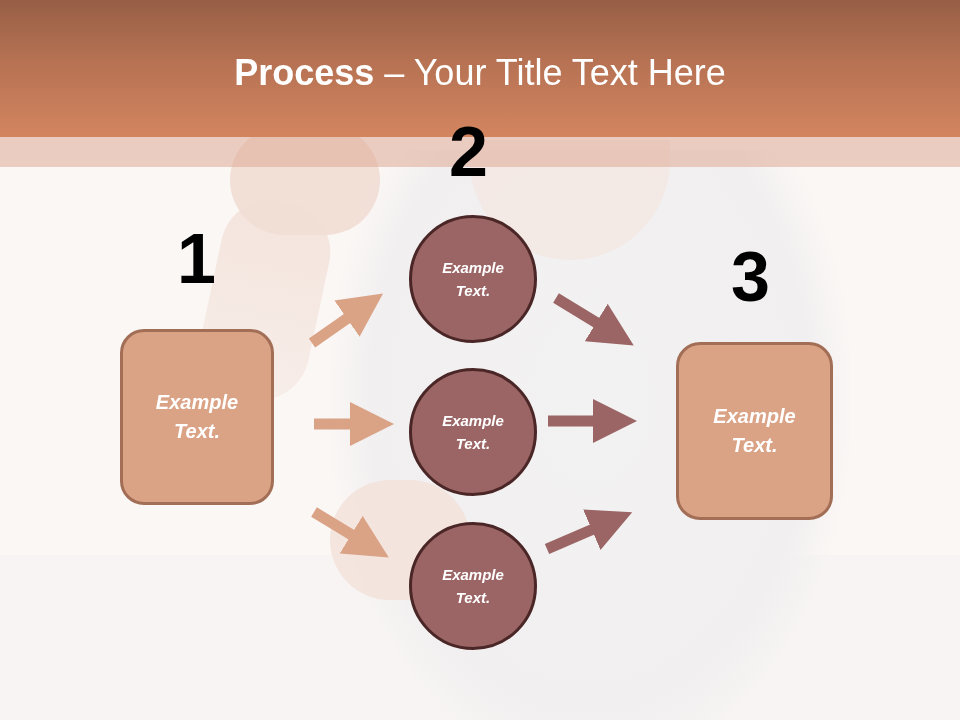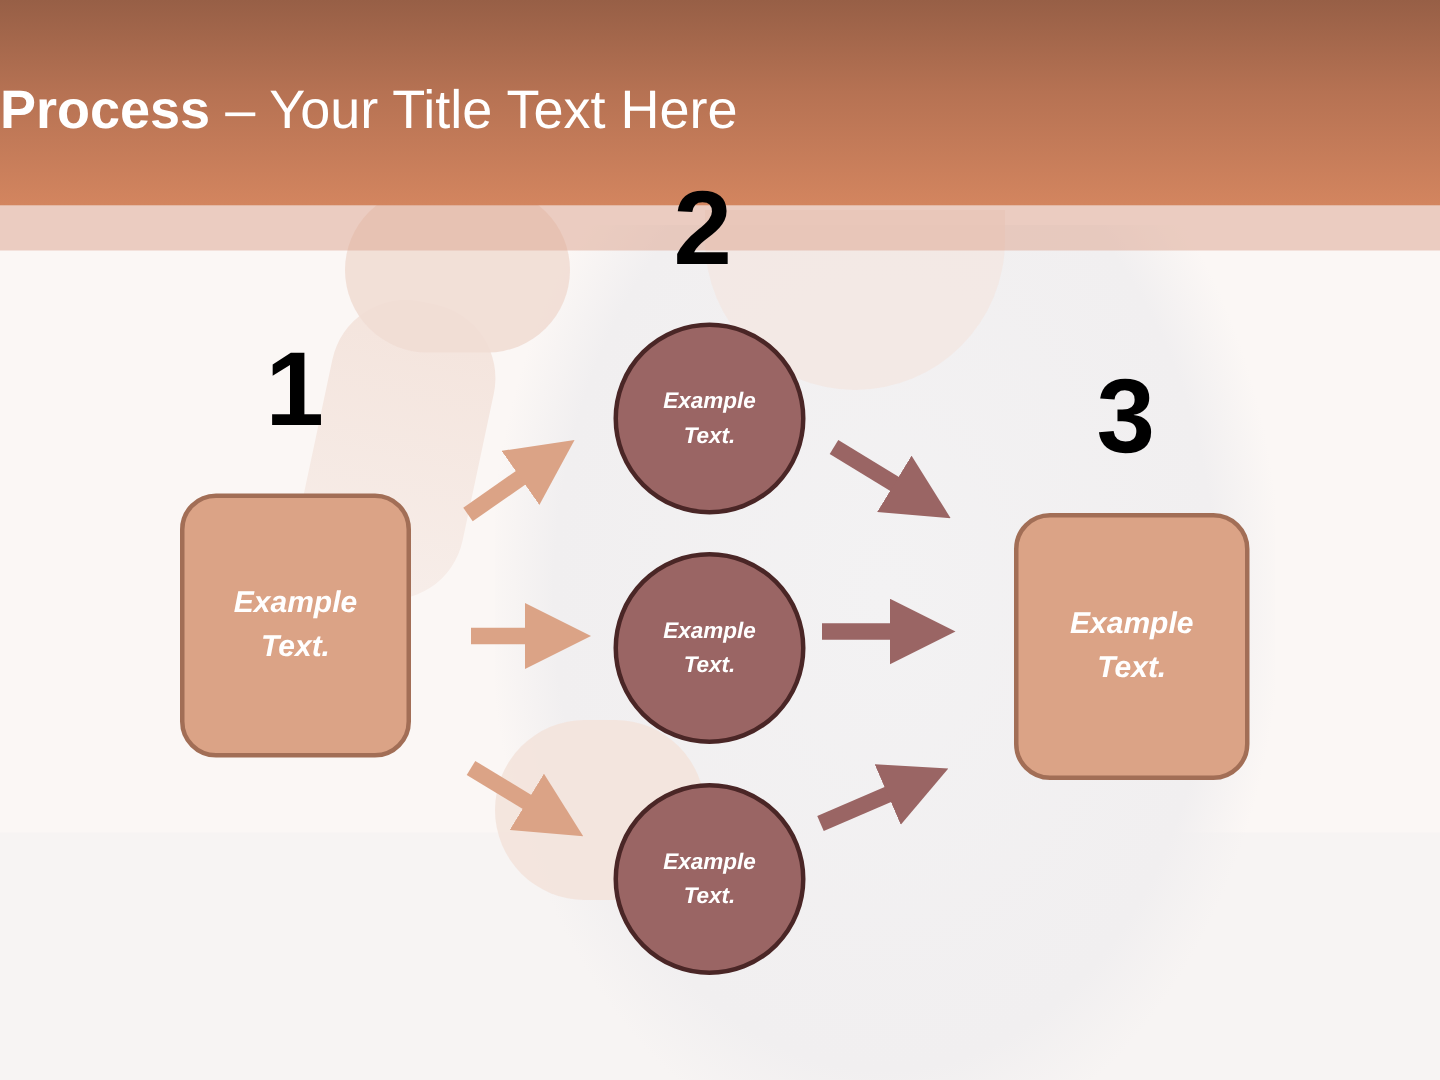--- a/index.html
+++ b/index.html
@@ -20,7 +20,7 @@
   .header { position:absolute; left:0; top:0; width:960px; height:137px;
             background:linear-gradient(180deg,#975f46 0%,#b67253 45%,#d3855f 100%); }
   .header-band { position:absolute; left:0; top:137px; width:960px; height:30px; background:rgba(222,170,150,0.55); }
-  .title { position:absolute; left:0; top:52px; width:960px; text-align:left; color:#fff; font-size:36px; }
+  .title { position:absolute; left:0; top:52px; width:960px; text-align:center; color:#fff; font-size:36px; }
   .title .bold { font-weight:bold; }
   .num { position:absolute; font-weight:bold; font-size:70px; color:#000; line-height:1; }
   .box { position:absolute; width:154px; height:176px; border-radius:24px; background:#dba386;

